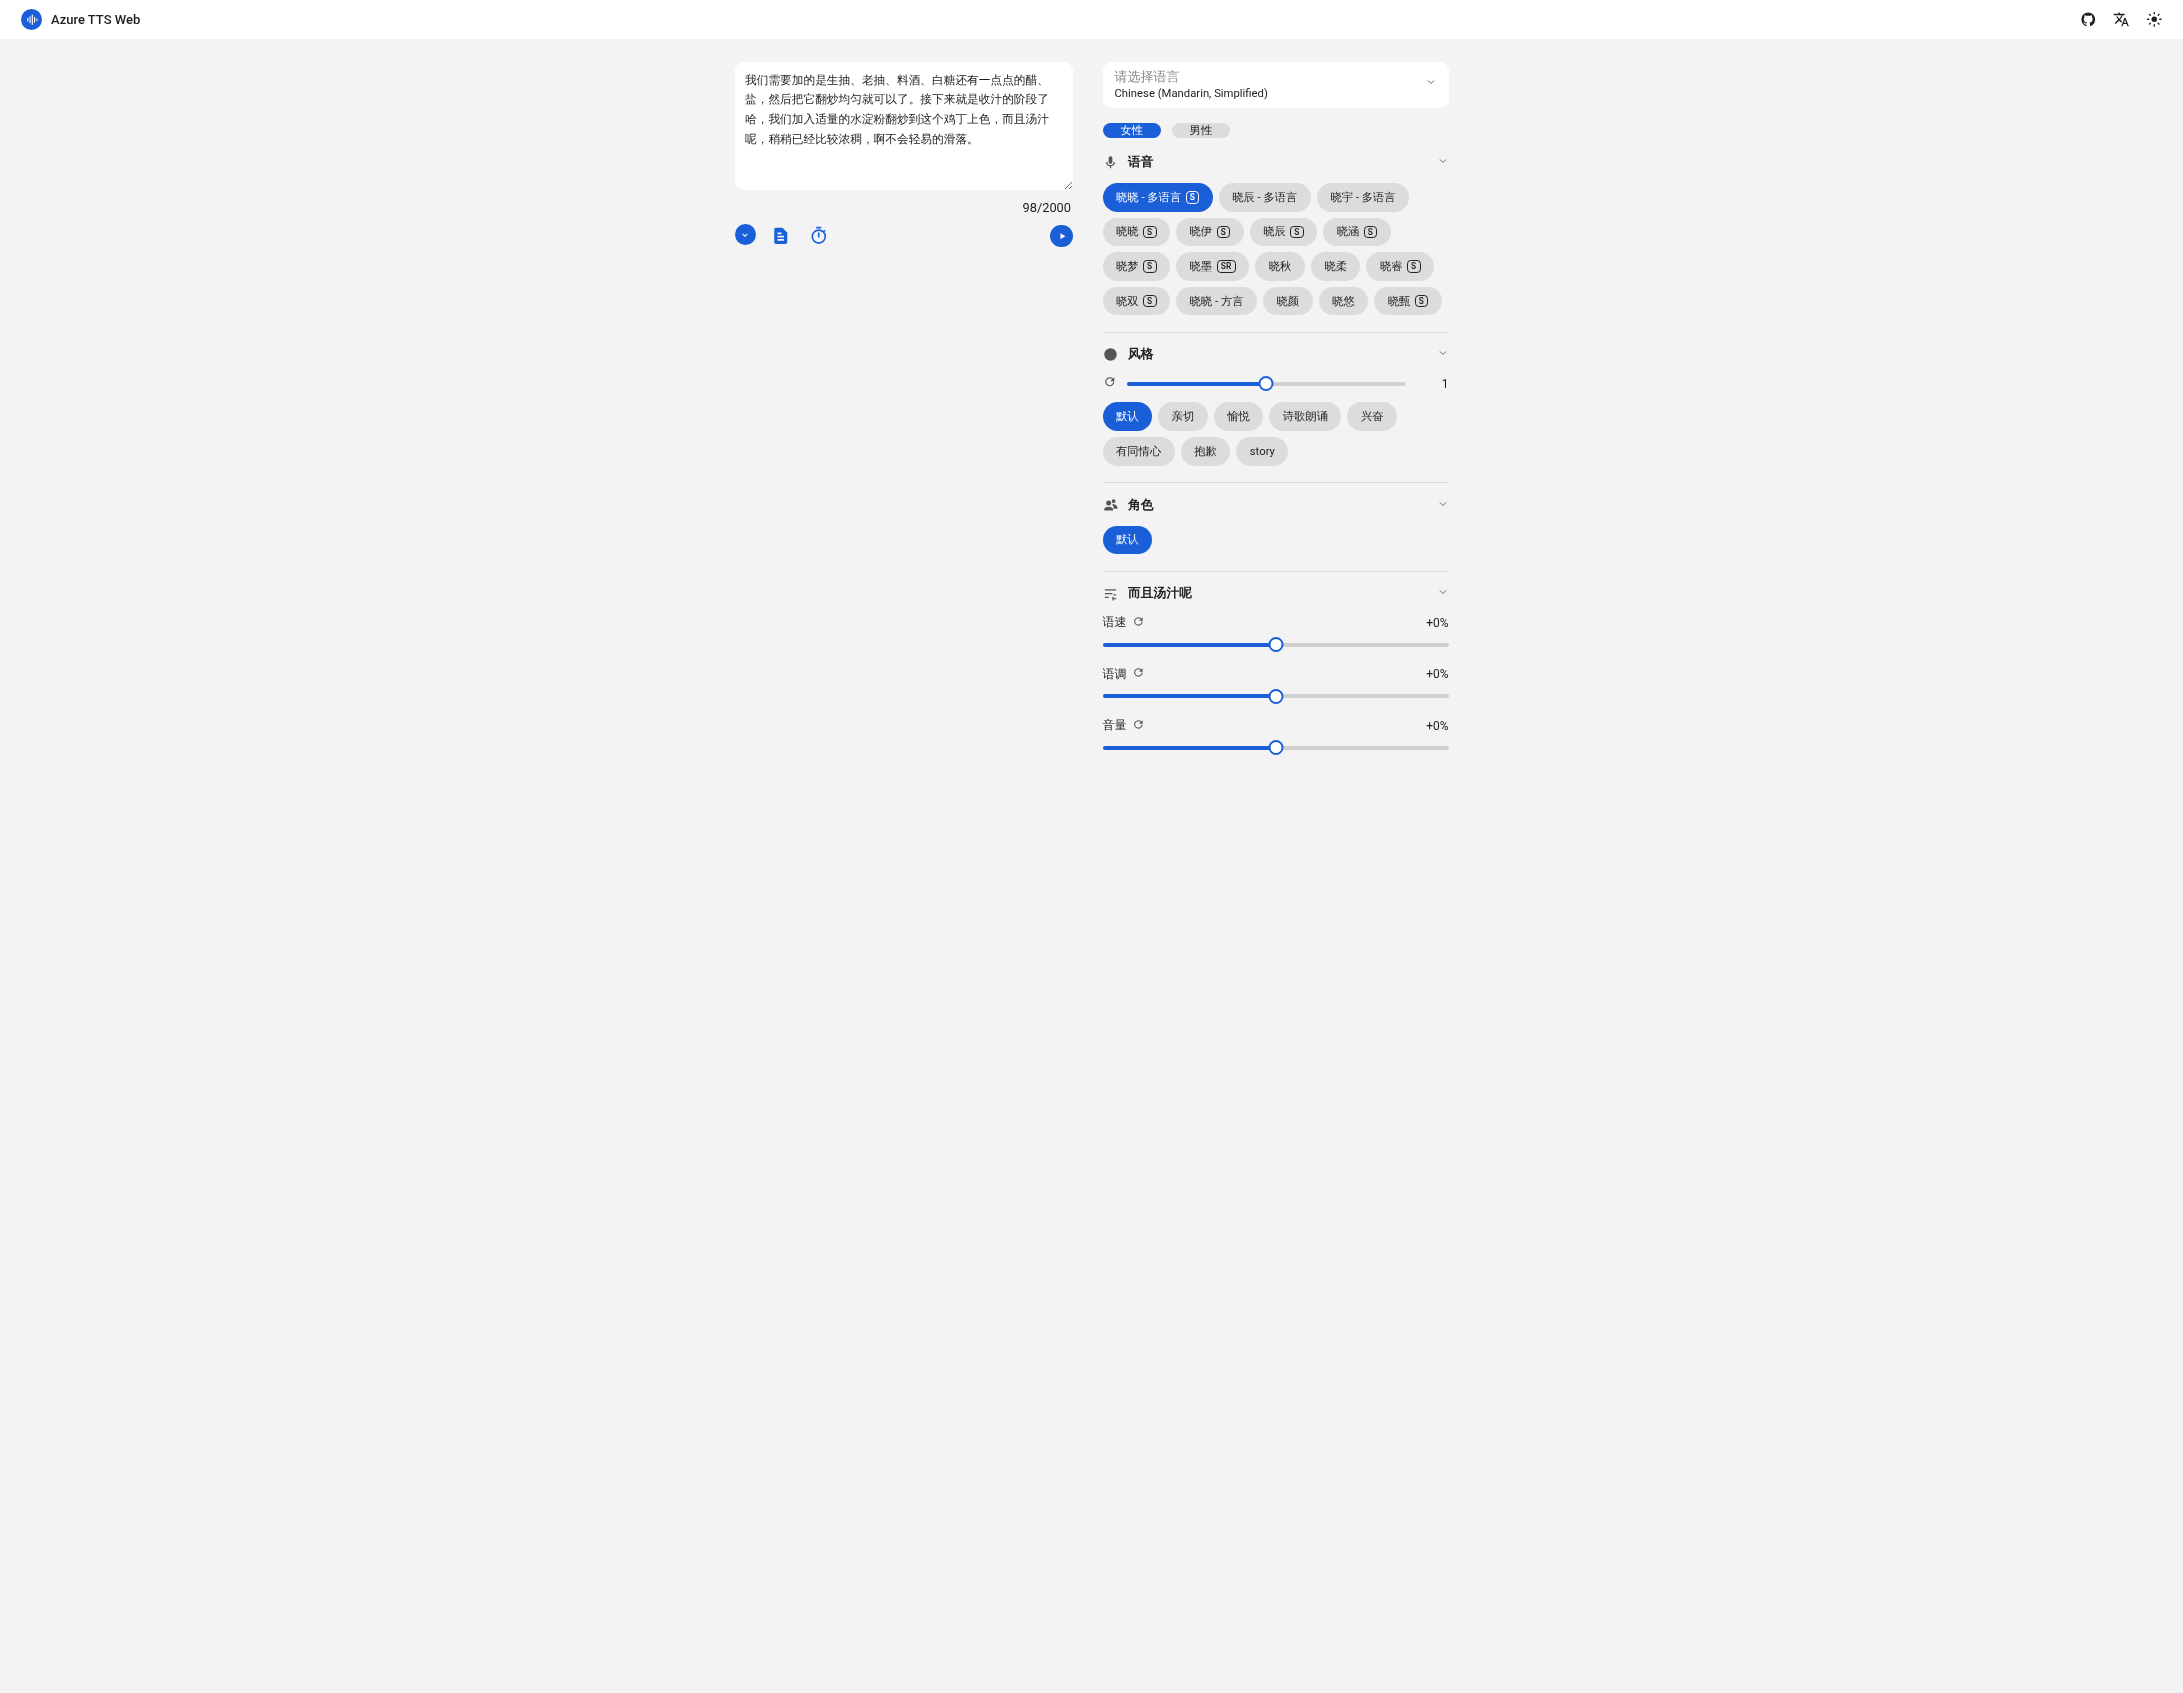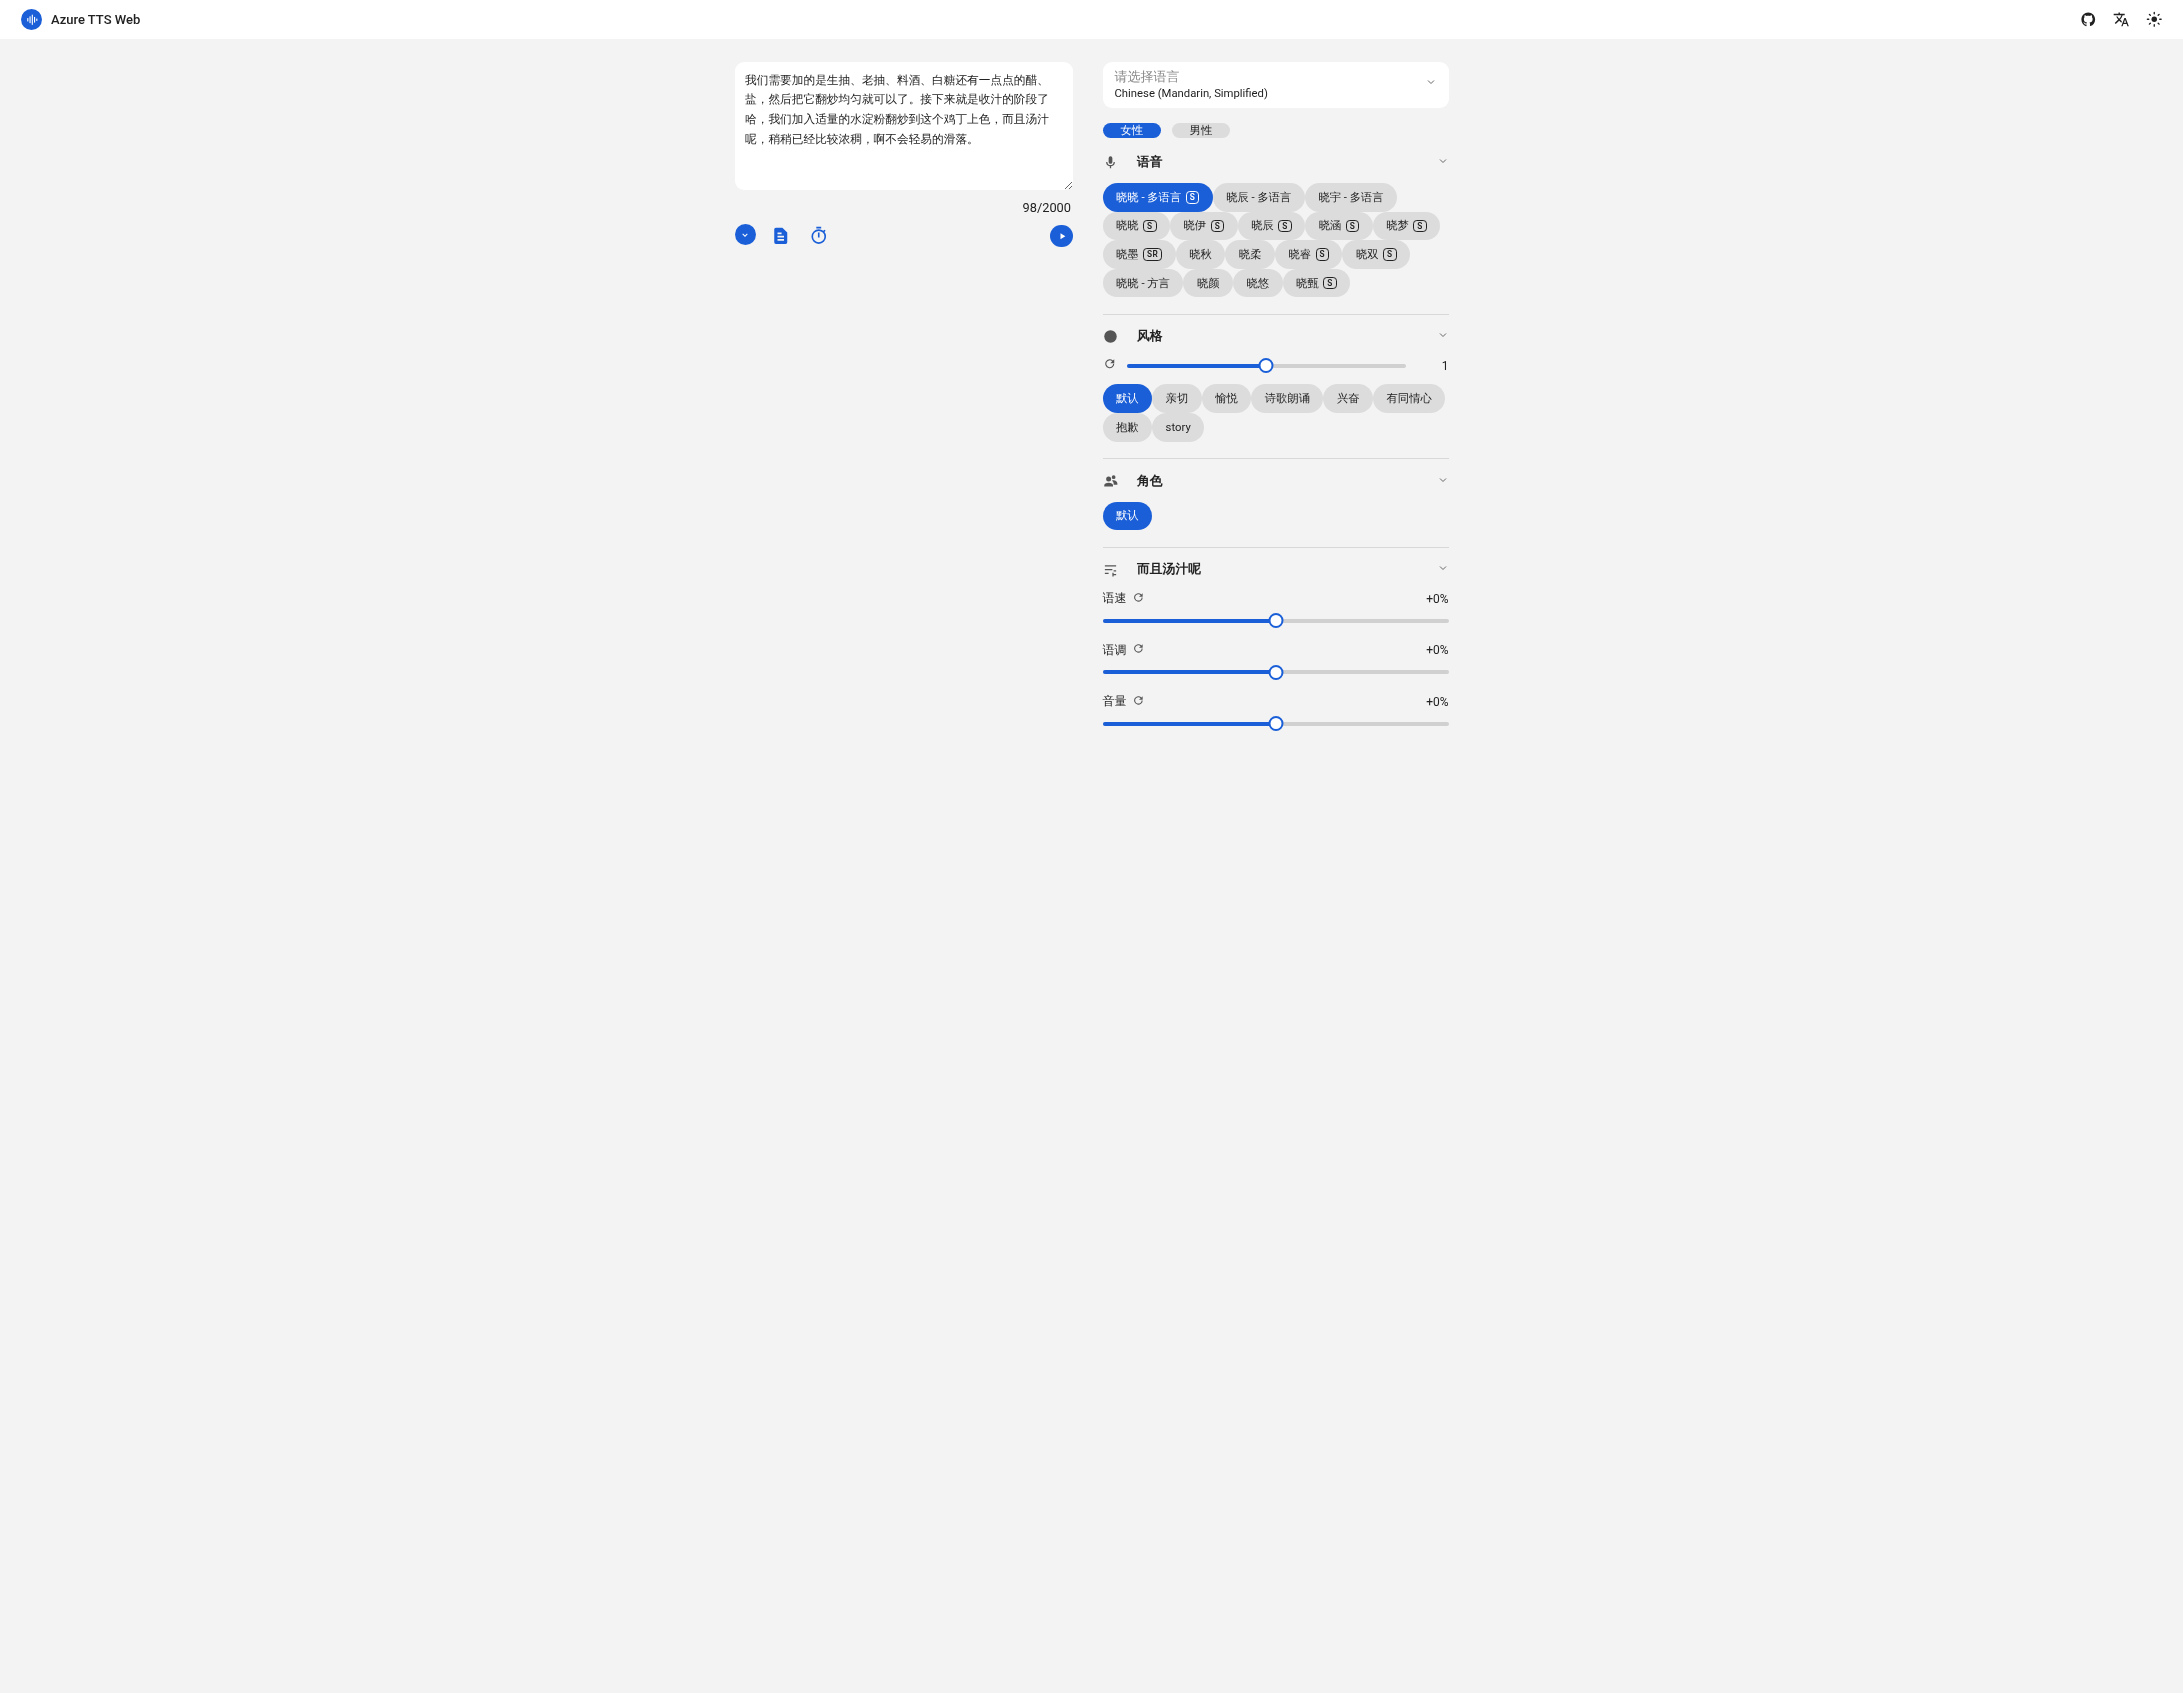--- a/index.html
+++ b/index.html
@@ -33,7 +33,7 @@
 .pill.active { background: #1a5fd8; color: #fff; }
 .pill .tag { border: 1.1px solid currentColor; border-radius: 3.8px; font-size: 8.3px; padding: 0 3px; line-height: 10.5px; font-weight: 600; letter-spacing: 0.4px; }
 .section { margin-bottom: 16.5px; }
-.sec-head { display: flex; align-items: center; gap: 18px; margin-bottom: 12px; }
+.sec-head { display: flex; align-items: center; gap: 9px; margin-bottom: 12px; }
 .sec-head .sec-icon { width: 16.5px; height: 16.5px; display: flex; align-items: center; justify-content: center; }
 .sec-head .sec-icon svg { fill: #555; width: 15px; height: 15px; }
 .sec-title { font-size: 12.8px; font-weight: 600; flex: 1; }

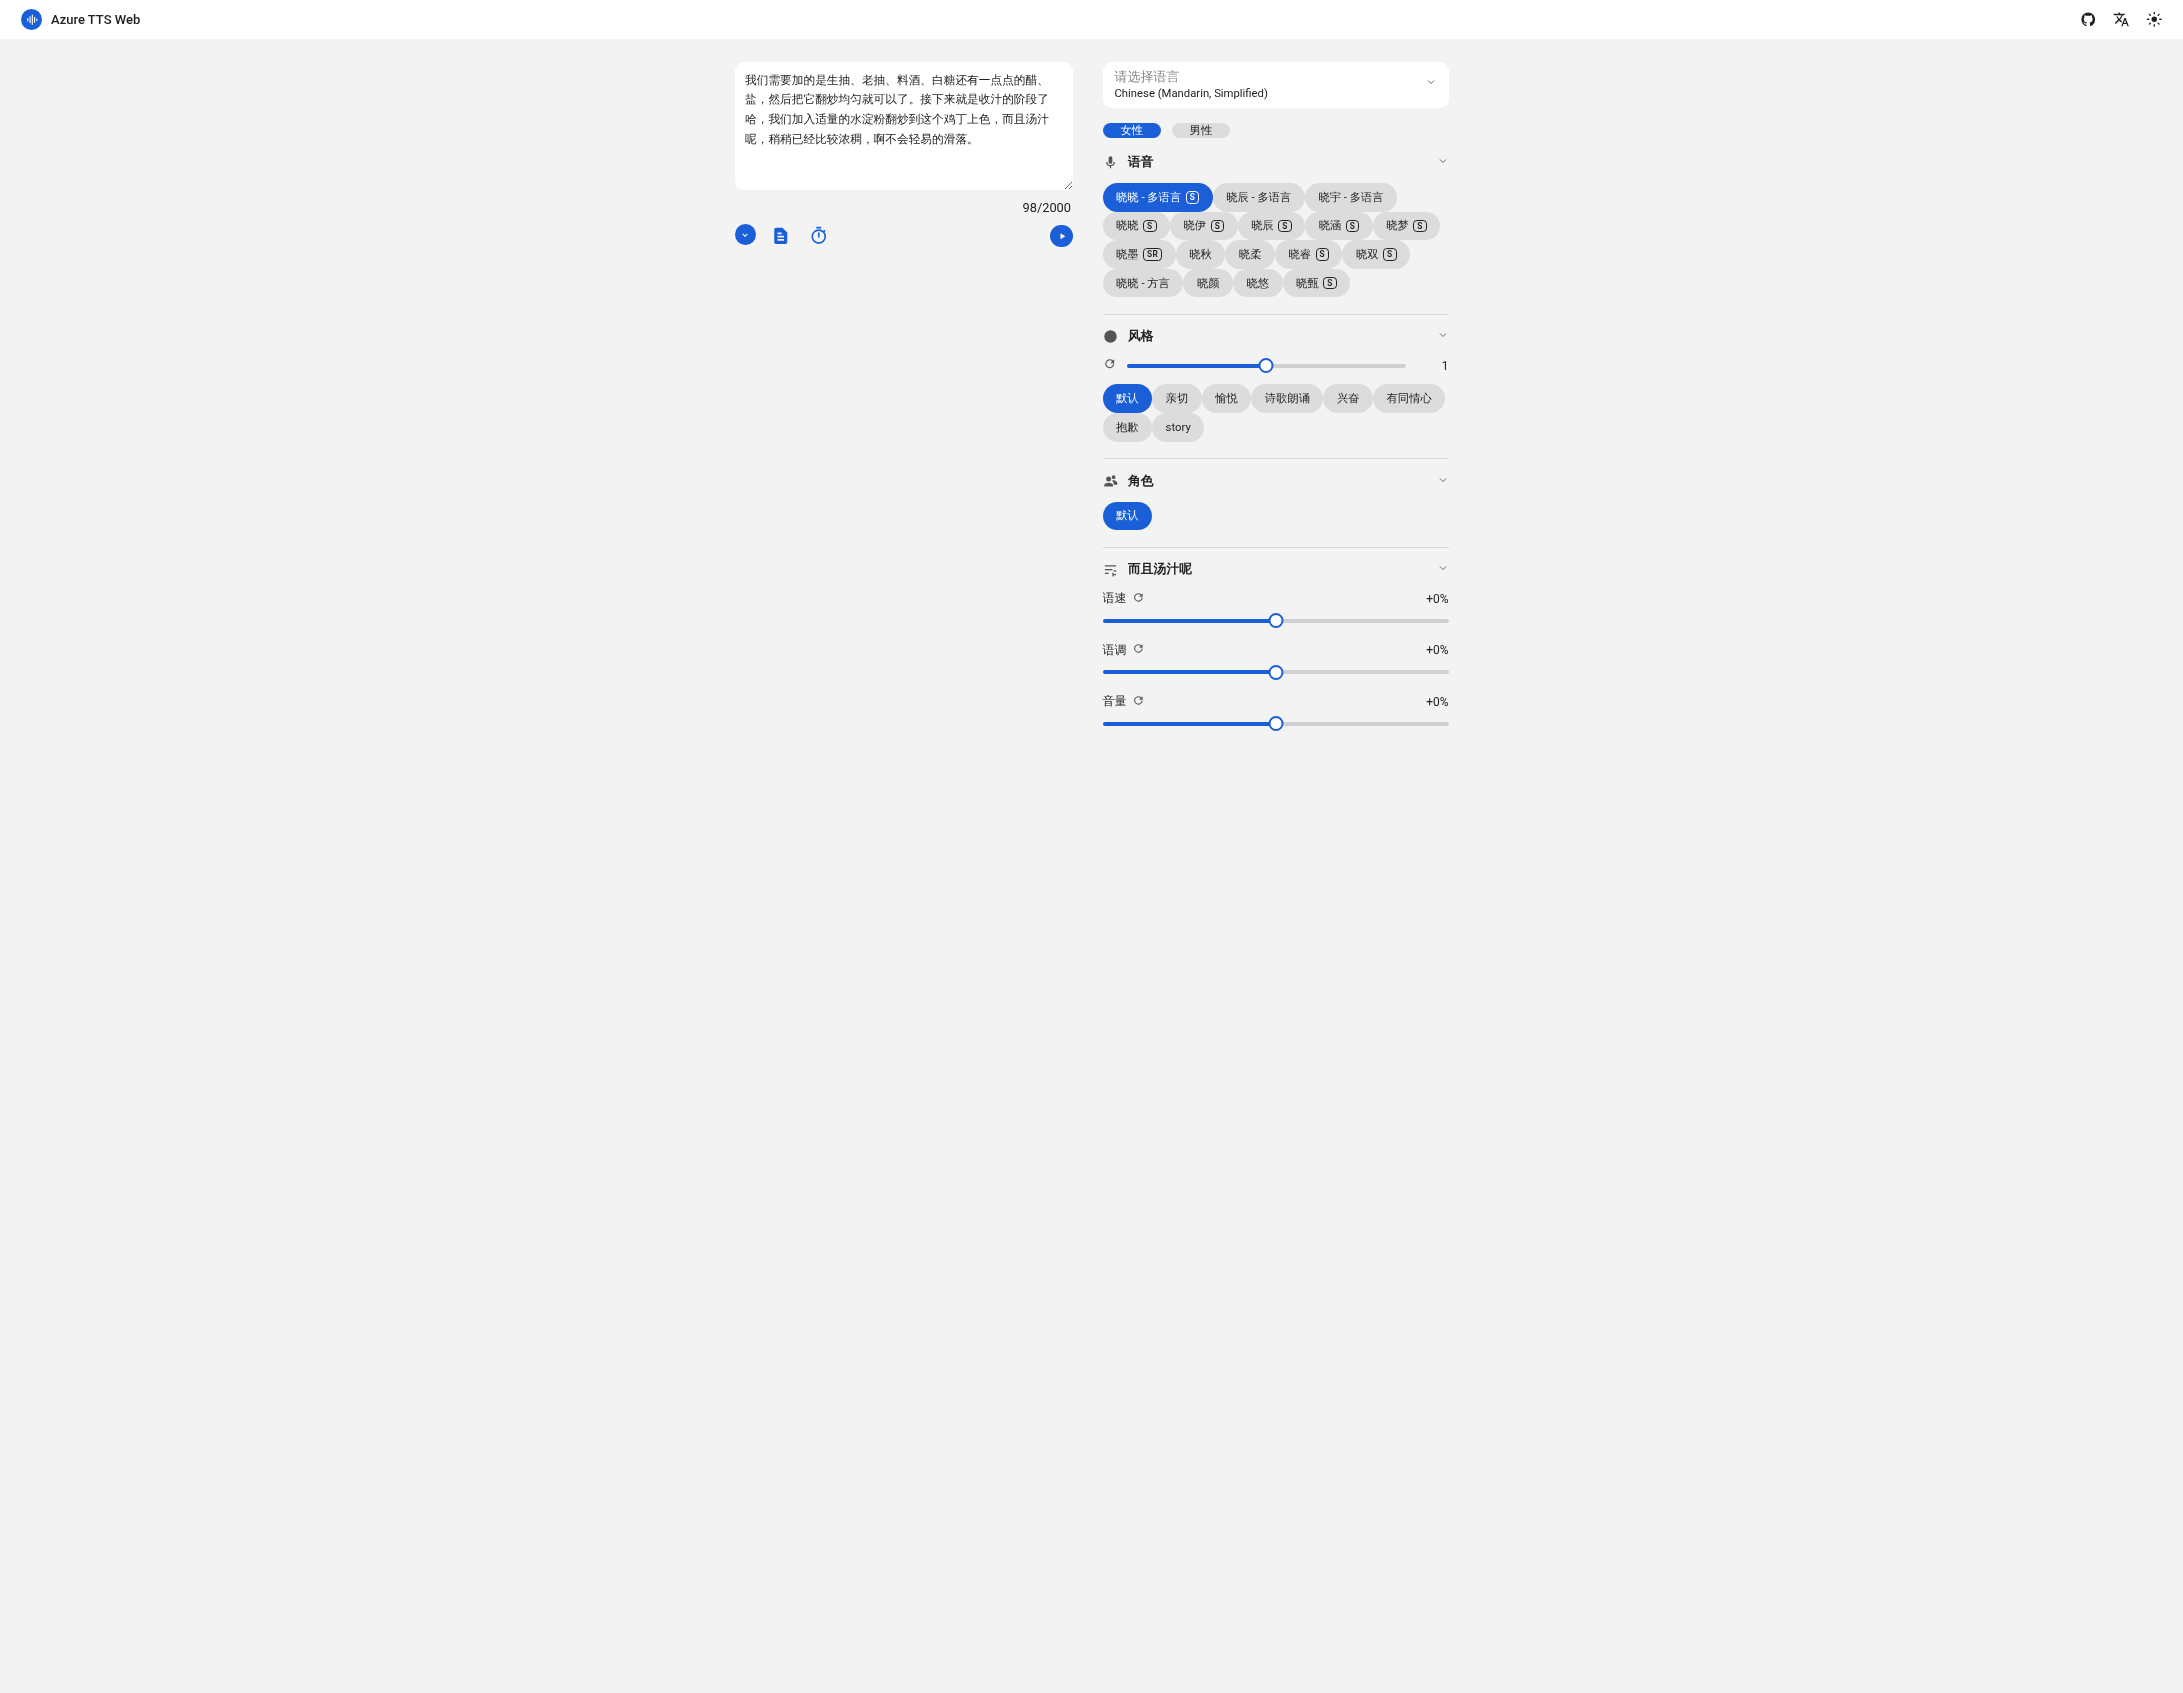--- a/index.html
+++ b/index.html
@@ -39,7 +39,7 @@
 .sec-title { font-size: 12.8px; font-weight: 600; flex: 1; }
 .chev { cursor: pointer; }
 .chev svg { width: 12px; height: 12px; stroke: #666; fill: none; stroke-width: 2; }
-.pill-grid { display: flex; flex-wrap: wrap; gap: 0; }
+.pill-grid { display: flex; flex-wrap: wrap; gap: 6px; }
 .pill-grid .pill { padding: 6.8px 13.5px; }
 .divider { border: none; border-top: 0.8px solid #d8d8d8; margin: 15px 0 13.5px; }
 .slider-row { display: flex; align-items: center; gap: 10.5px; margin-bottom: 10.5px; }

